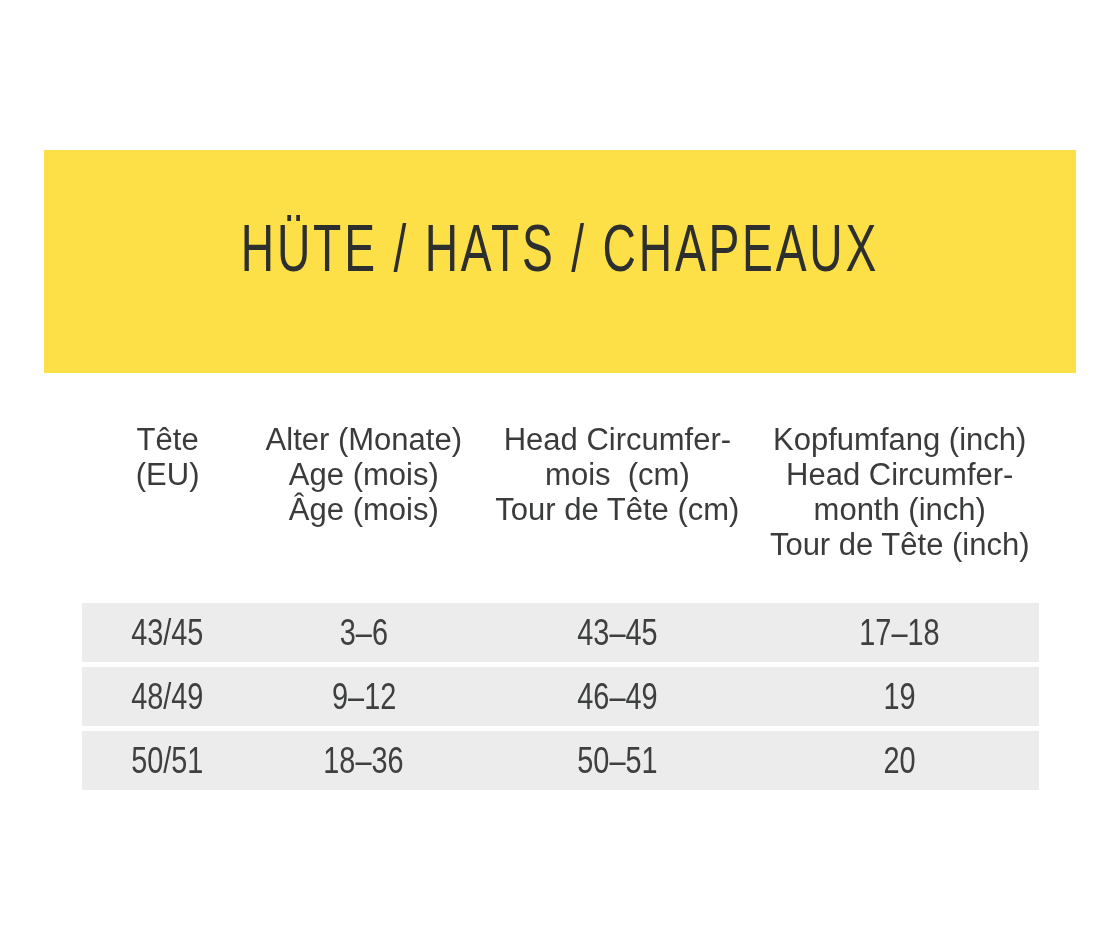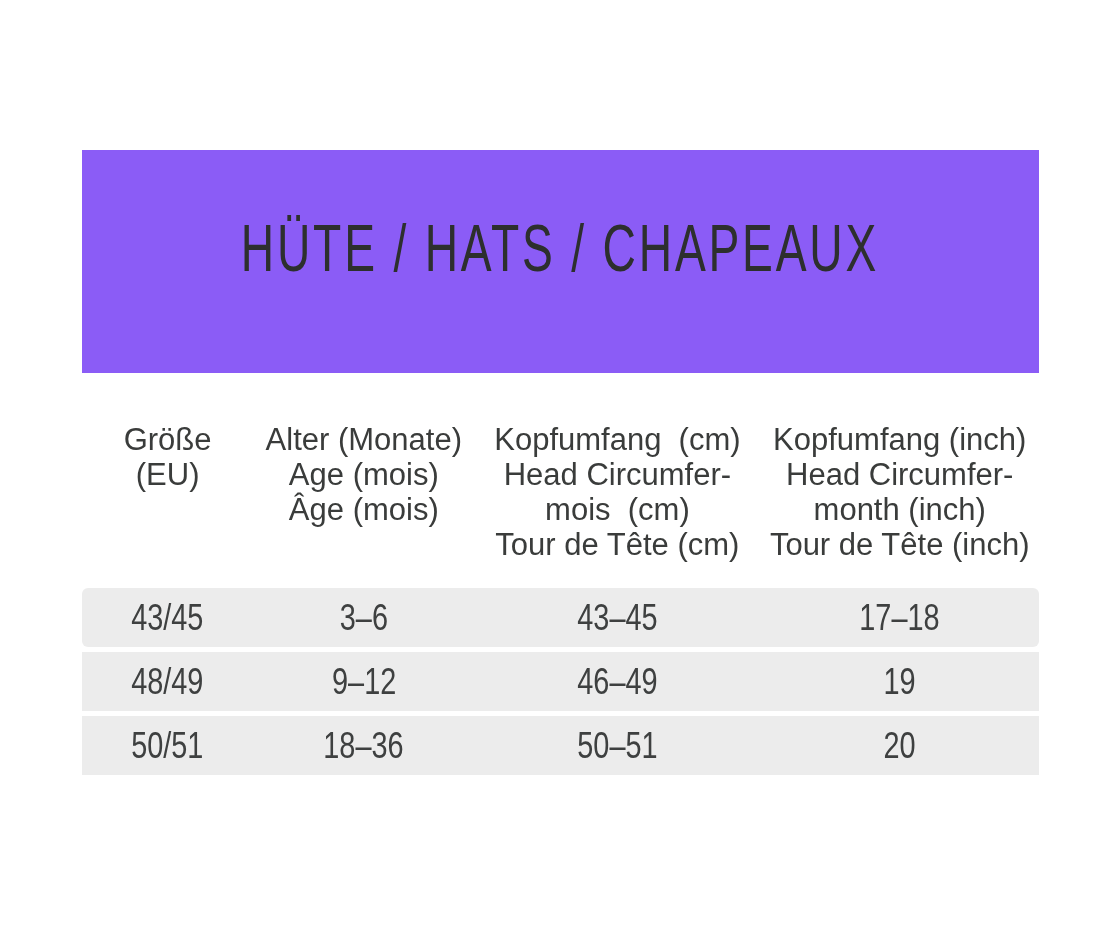--- a/index.html
+++ b/index.html
@@ -20,10 +20,10 @@
     background: #ffffff;
   }
   .title-band {
-    width: 957px;
+    width: 1032px;
     height: 223px;
     margin: 150px auto 0 auto;
-    background: #8b5cf6;
+    background: #fde047;
     display: flex;
     align-items: center;
     justify-content: center;

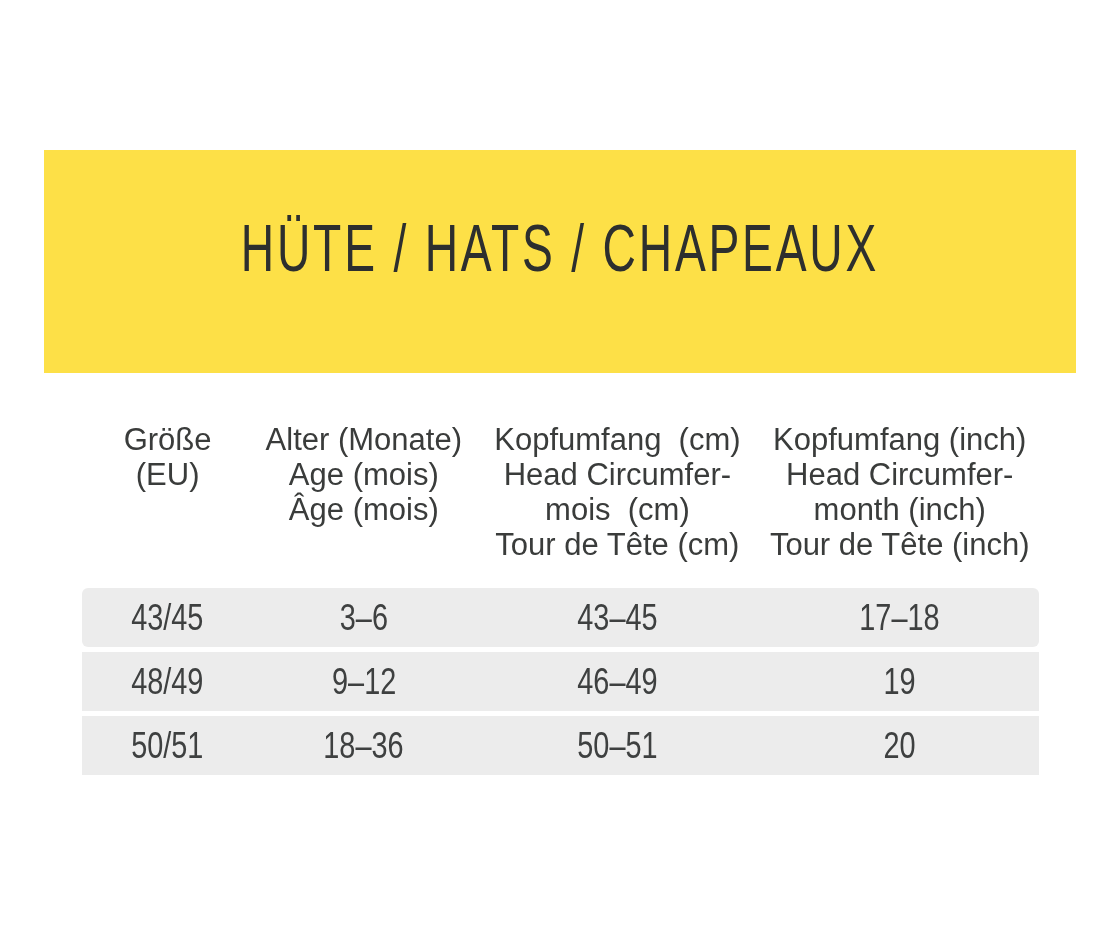--- a/index.html
+++ b/index.html
@@ -99,7 +99,7 @@
 
     <div class="grid thead">
       <div class="hcell">
-        <div class="hline">Größe</div>
+        <div class="hline">Tête</div>
         <div class="hline">(EU)</div>
       </div>
       <div class="hcell">

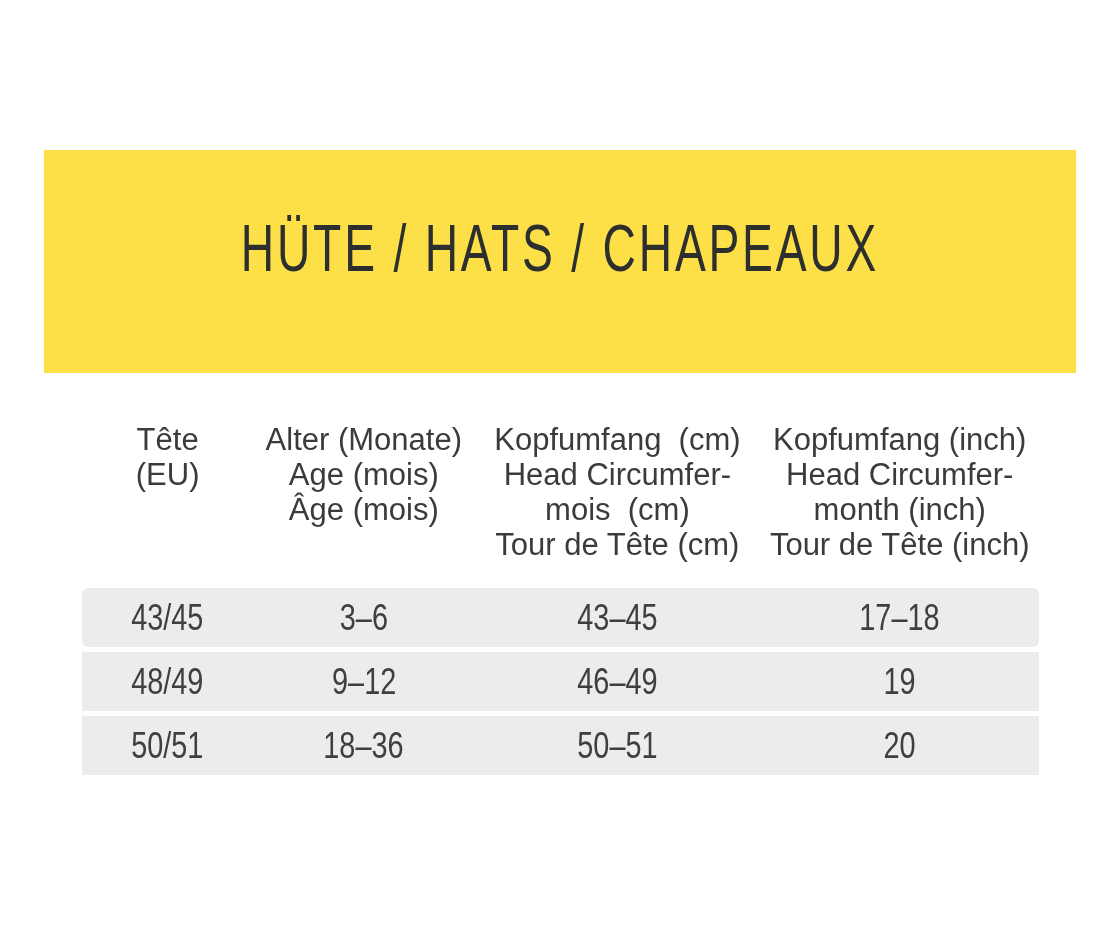--- a/index.html
+++ b/index.html
@@ -108,7 +108,6 @@
         <div class="hline">Âge (mois)</div>
       </div>
       <div class="hcell">
-        <div class="hline">Kopfumfang  (cm)</div>
         <div class="hline">Head Circumfer-</div>
         <div class="hline">mois  (cm)</div>
         <div class="hline">Tour de Tête (cm)</div>

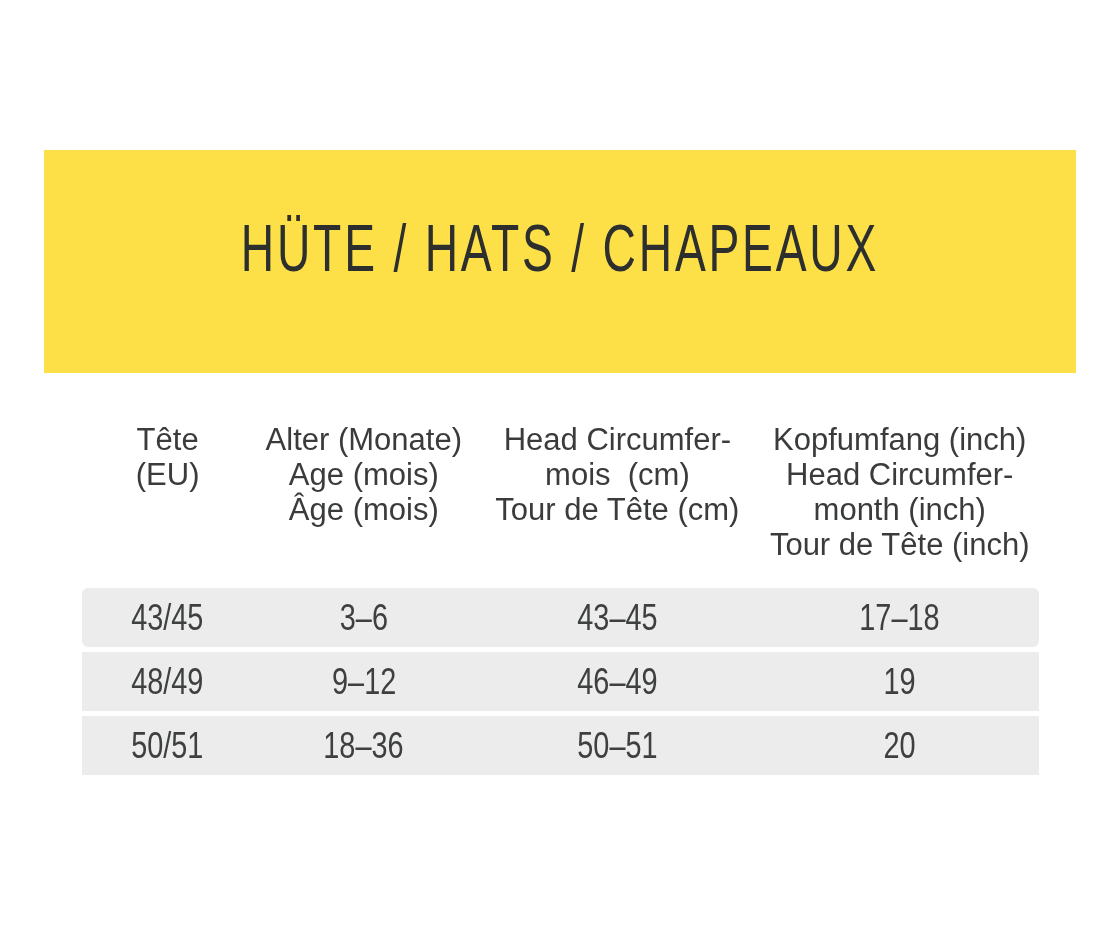--- a/index.html
+++ b/index.html
@@ -66,8 +66,7 @@
     margin-bottom: 5px;
   }
   .row.first {
-    margin-top: 26px;
-    border-radius: 6px;
+    margin-top: 41px;
   }
   .row.last {
     margin-bottom: 0;

